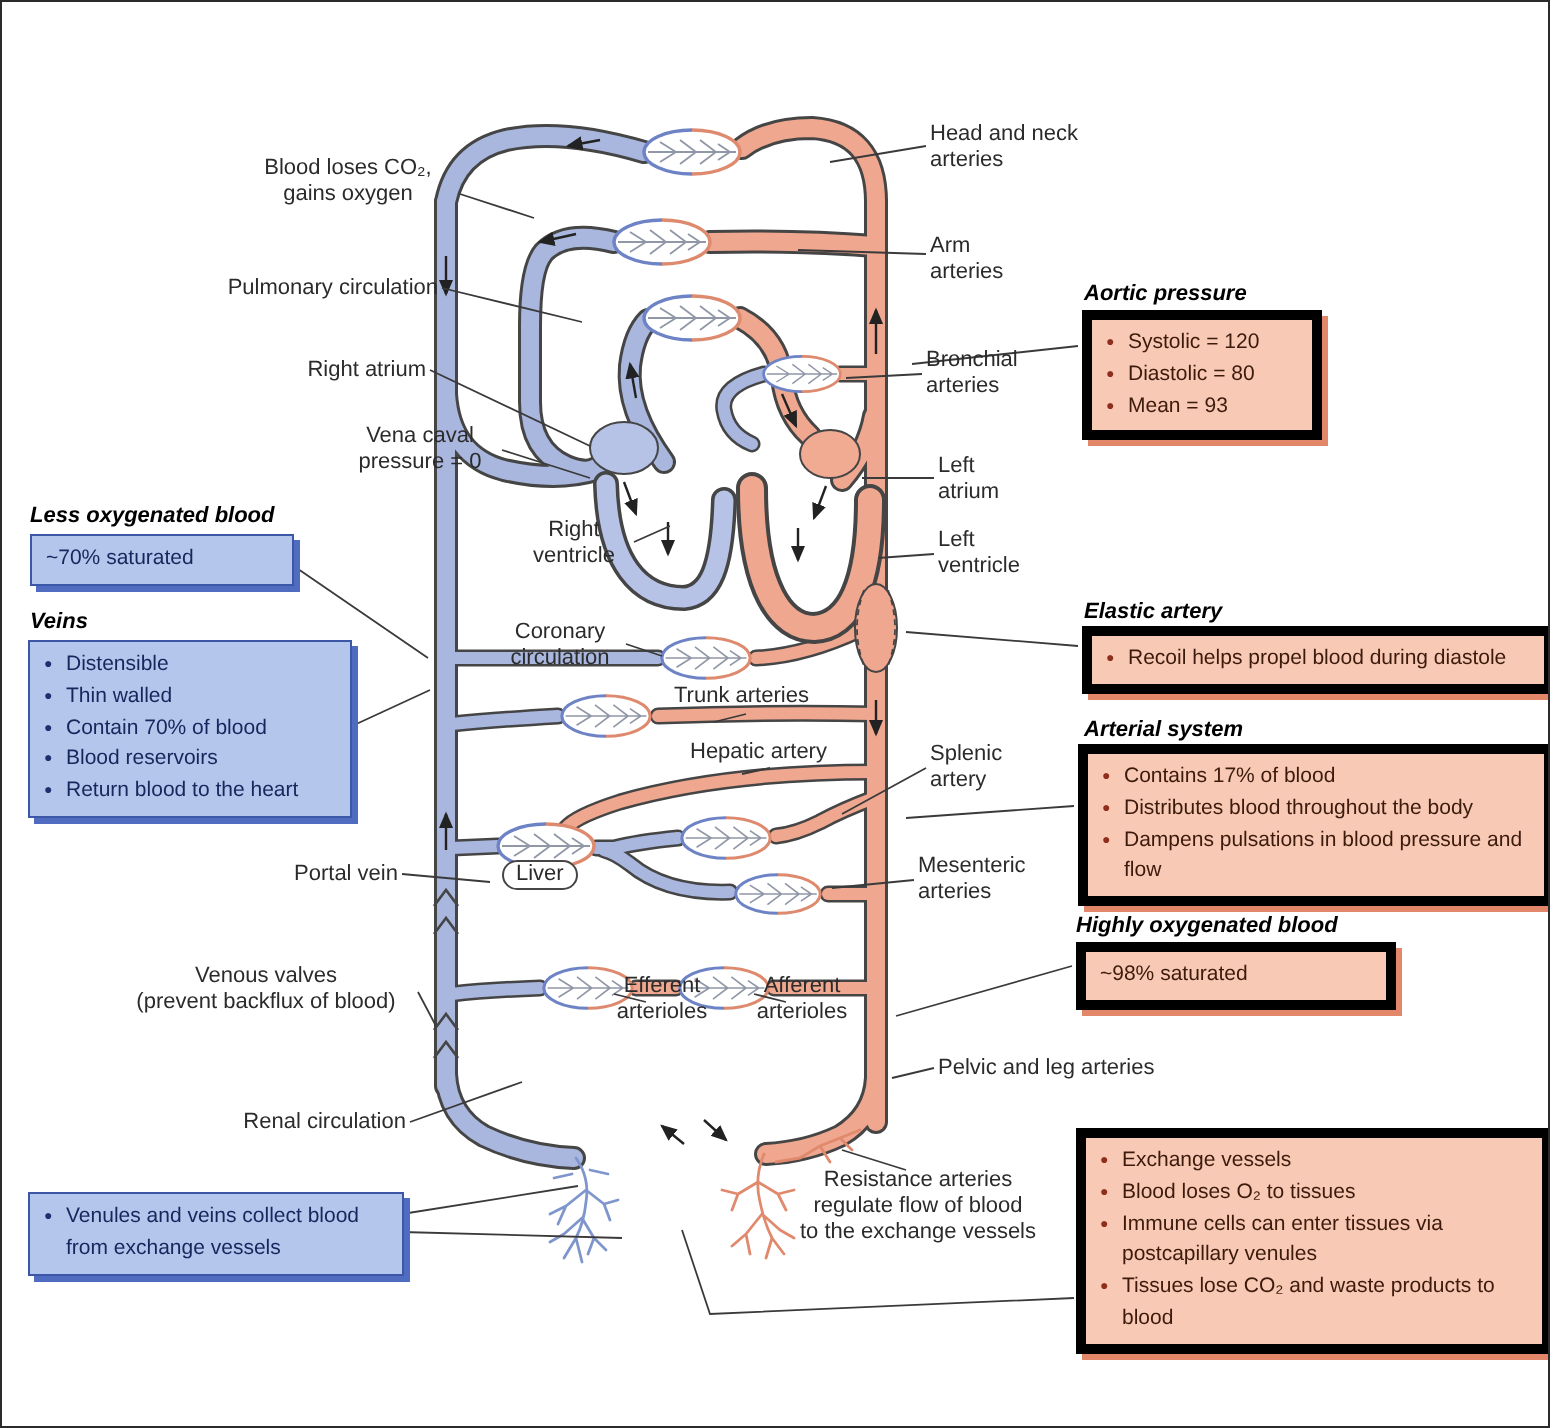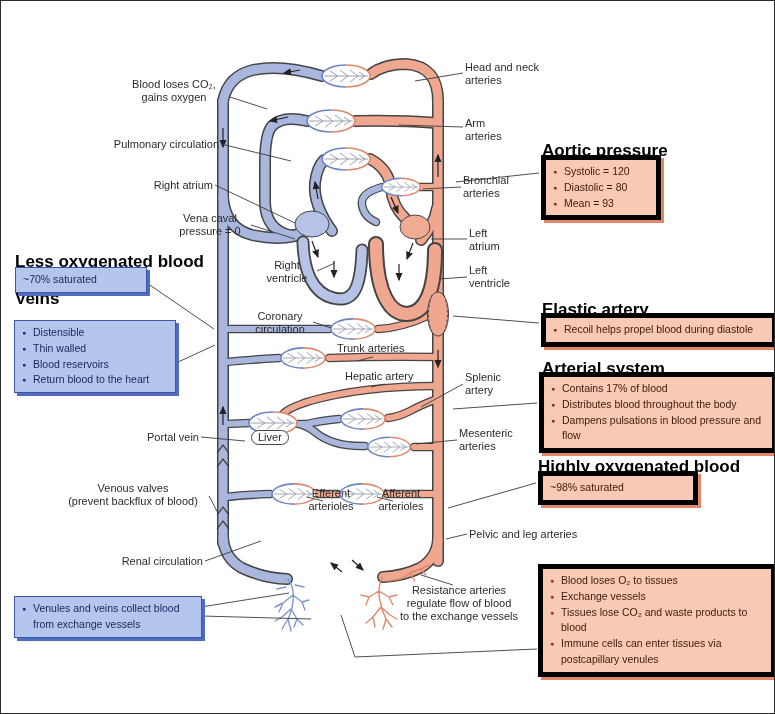--- a/index.html
+++ b/index.html
@@ -26,7 +26,7 @@
   }
   .la{text-align:left;} .ra{text-align:right;}
   .liver{border:1px solid #454545;border-radius:9px;padding:0 6px;background:#fff;white-space:nowrap;}
-  .hd{position:absolute;font-size:17px;font-weight:bold;color:#000;white-space:nowrap;}
+  .hd{position:absolute;font-size:11px;font-weight:bold;color:#000;white-space:nowrap;font-style:italic;}
   
   .bx{position:absolute;font-size:10.5px;line-height:1.5;padding:4px 7px;box-sizing:content-box;}
   .bx.blue{background:#b4c6ec;border:1px solid #3c57a8;box-shadow:3px 3px 0 0 #4f6cc0;color:#17265c;}

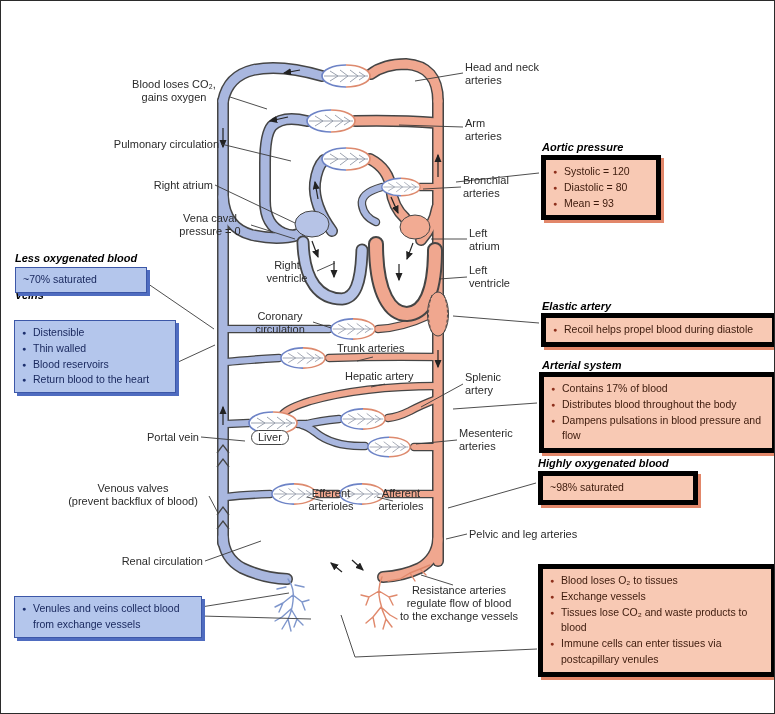--- a/index.html
+++ b/index.html
@@ -251,7 +251,7 @@
 to the exchange vessels</div>
 
   <div class="hd" style="left:14px;top:251px;">Less oxygenated blood</div>
-  <div class="hd" style="left:14px;top:288px;">Veins</div>
+  <div class="hd" style="left:14px;top:304px;">Veins</div>
   <div class="hd" style="left:541px;top:140px;">Aortic pressure</div>
   <div class="hd" style="left:541px;top:299px;">Elastic artery</div>
   <div class="hd" style="left:541px;top:358px;">Arterial system</div>

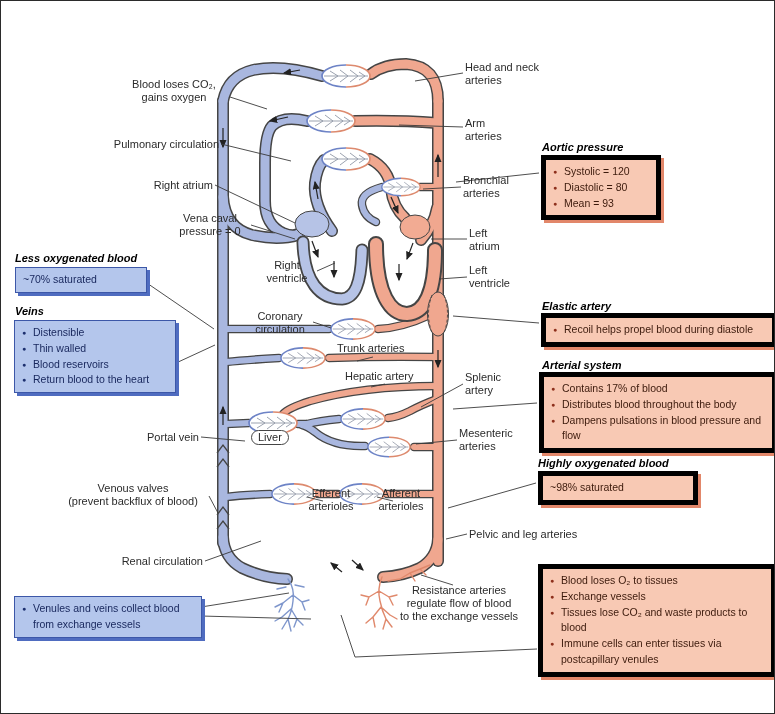--- a/index.html
+++ b/index.html
@@ -266,6 +266,7 @@
     <ul>
       <li>Distensible</li>
       <li>Thin walled</li>
+      <li>Contain 70% of blood</li>
       <li>Blood reservoirs</li>
       <li>Return blood to the heart</li>
     </ul>

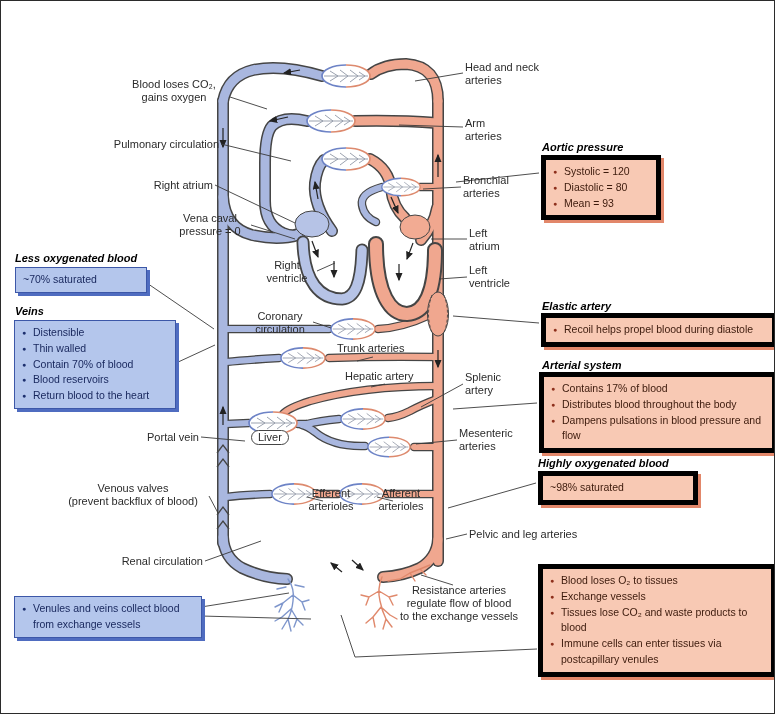--- a/index.html
+++ b/index.html
@@ -306,8 +306,8 @@
 
   <div class="bx pink" style="left:537px;top:563px;width:214px;">
     <ul>
+      <li>Exchange vessels</li>
       <li>Blood loses O₂ to tissues</li>
-      <li>Exchange vessels</li>
       <li>Tissues lose CO₂ and waste products to blood</li>
       <li>Immune cells can enter tissues via postcapillary venules</li>
     </ul>

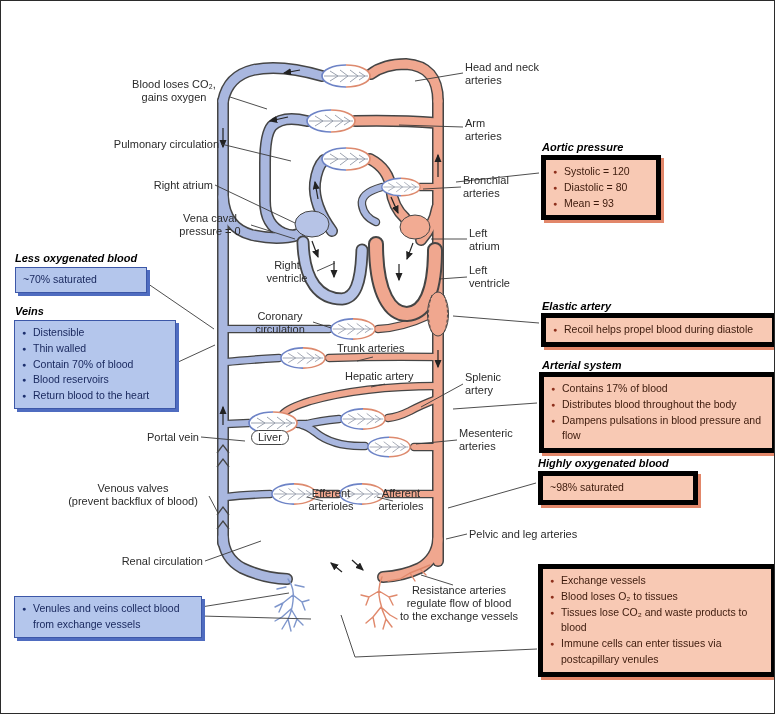--- a/index.html
+++ b/index.html
@@ -308,8 +308,8 @@
     <ul>
       <li>Exchange vessels</li>
       <li>Blood loses O₂ to tissues</li>
+      <li>Immune cells can enter tissues via postcapillary venules</li>
       <li>Tissues lose CO₂ and waste products to blood</li>
-      <li>Immune cells can enter tissues via postcapillary venules</li>
     </ul>
   </div>
 

